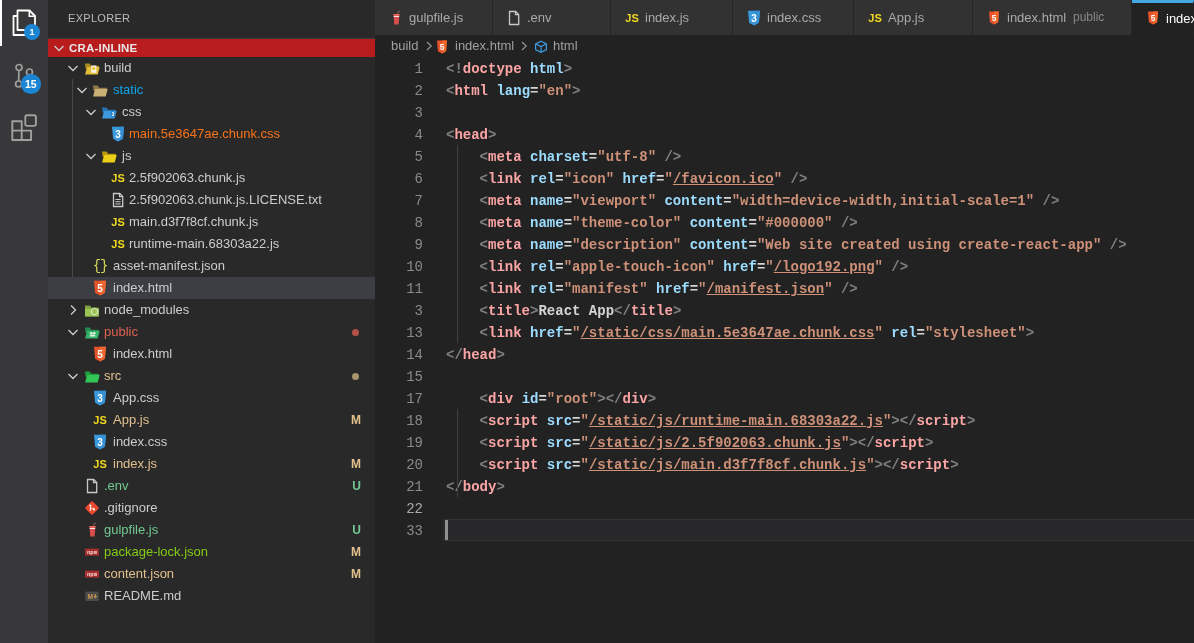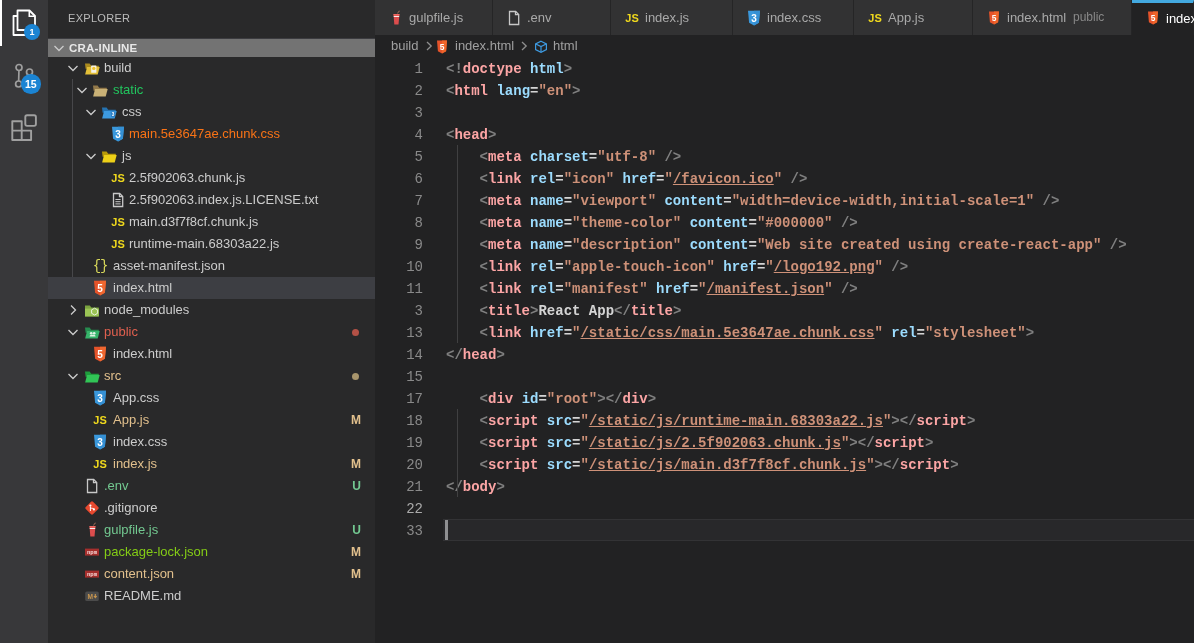--- a/index.html
+++ b/index.html
@@ -11,7 +11,7 @@
   display:flex; align-items:center; justify-content:center; }
 .sidebar { position:absolute; left:48px; top:0; width:327px; height:100%; background:#29292a; }
 .sbtitle { position:absolute; left:20px; top:12px; font-size:11px; color:#bbbbbb; letter-spacing:0.3px; }
-.shead { position:absolute; left:0; top:38px; width:100%; height:19px; background:#737373; border-top:1px solid #3c3c40;
+.shead { position:absolute; left:0; top:38px; width:100%; height:19px; background:#b91c1c; border-top:1px solid #3c3c40;
   color:#e8e8e8; font-size:11.5px; font-weight:bold; line-height:18px; letter-spacing:0.2px; }
 .shead .hc { position:absolute; left:3px; top:1px; }
 .shead .ht { position:absolute; left:21px; }

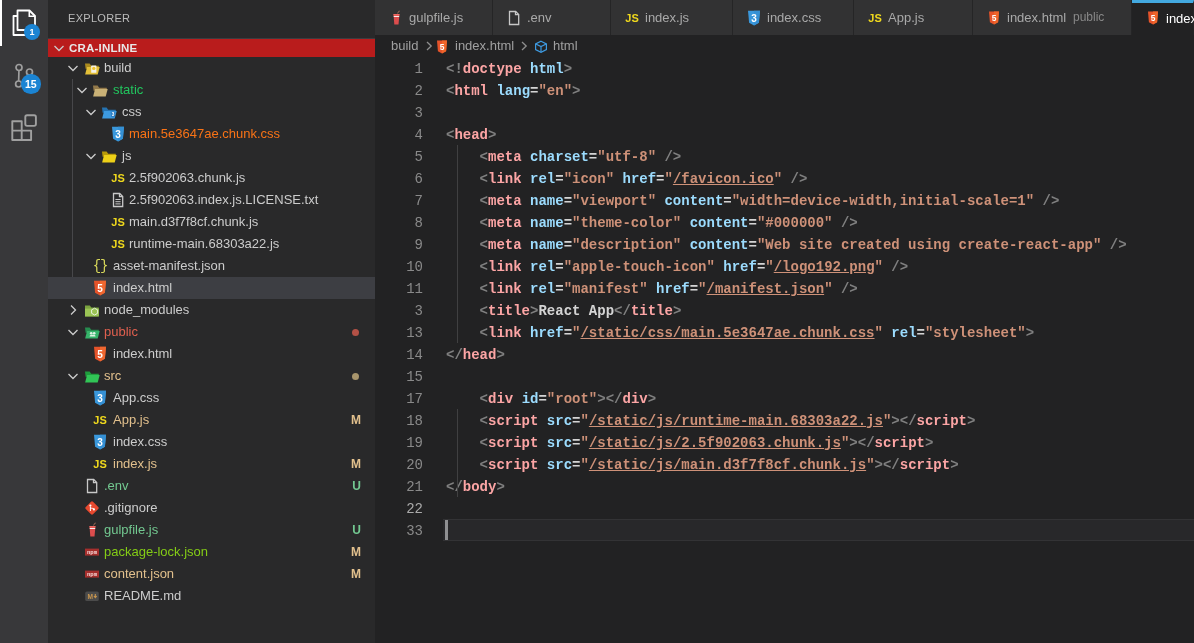--- a/index.html
+++ b/index.html
@@ -214,7 +214,7 @@
           <path d="M3.1 6 h12.6 l-2 7.4 H1.1 Z" fill="#c9b176"></path>
         </svg>
       </span>
-      <span class="tlab" style="left:65px;color:#22c55e">static</span>
+      <span class="tlab" style="left:65px;color:#0ea5e9">static</span>
     </div>
 <div class="trow" style="top:101px">
       <span class="tchev" style="left:35px">

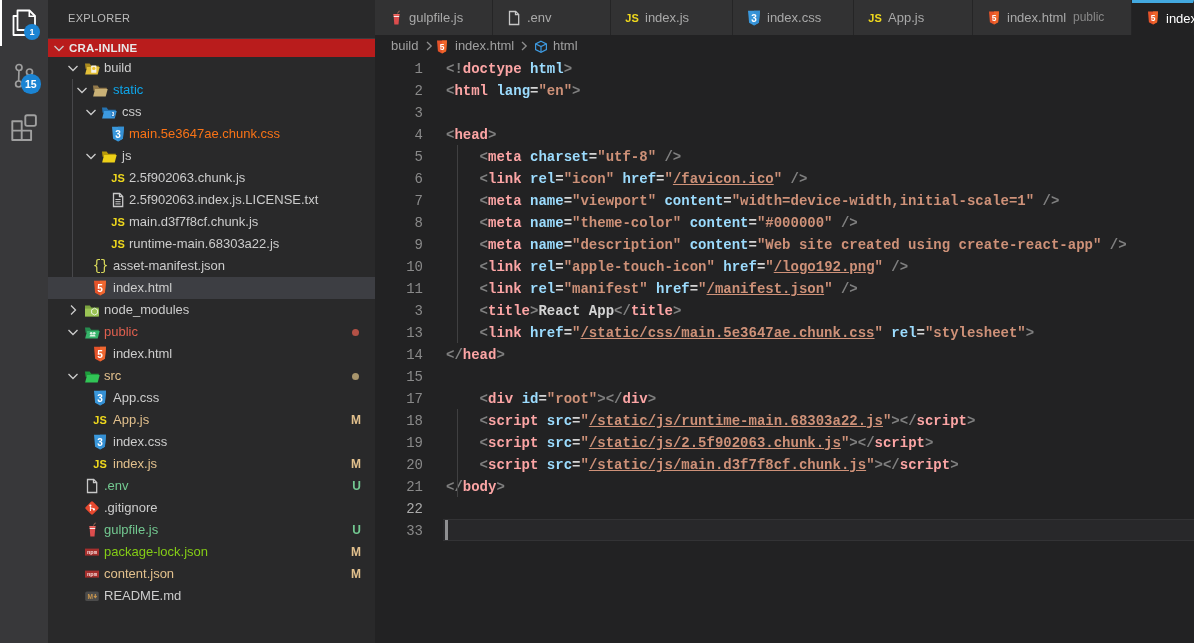--- a/index.html
+++ b/index.html
@@ -270,7 +270,7 @@
           <path d="M5.4 7.5 h5.2 M5.4 9.7 h5.2 M5.4 11.9 h5.2" stroke="#c8c8c8" stroke-width="1"></path>
         </svg>
       </span>
-      <span class="tlab" style="left:81px;color:#cccccc">2.5f902063.index.js.LICENSE.txt</span>
+      <span class="tlab" style="left:81px;color:#cccccc">2.5f902063.chunk.js.LICENSE.txt</span>
     </div>
 <div class="trow" style="top:211px">
       <span class="ticon" style="left:62px">

